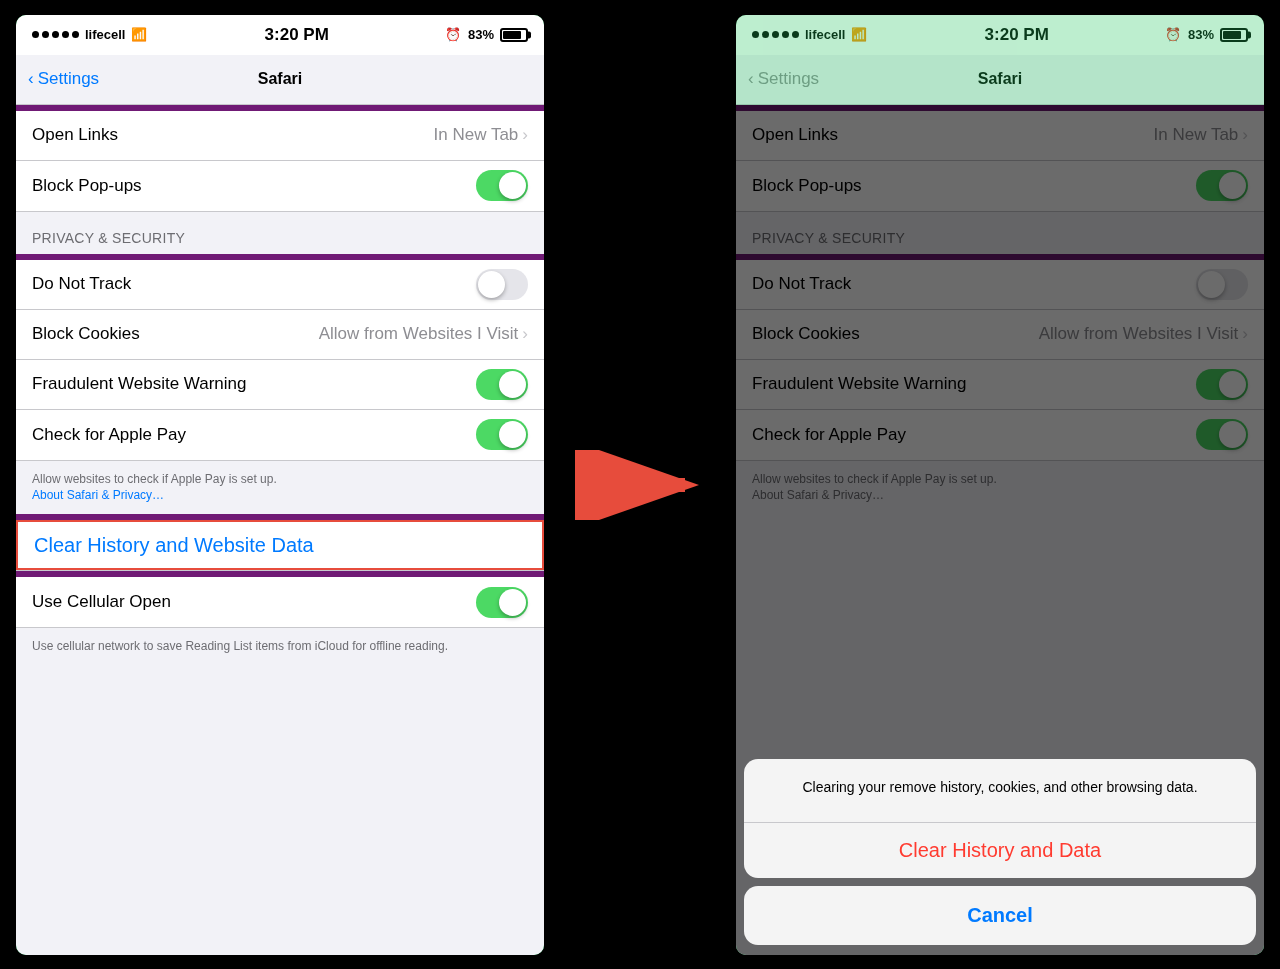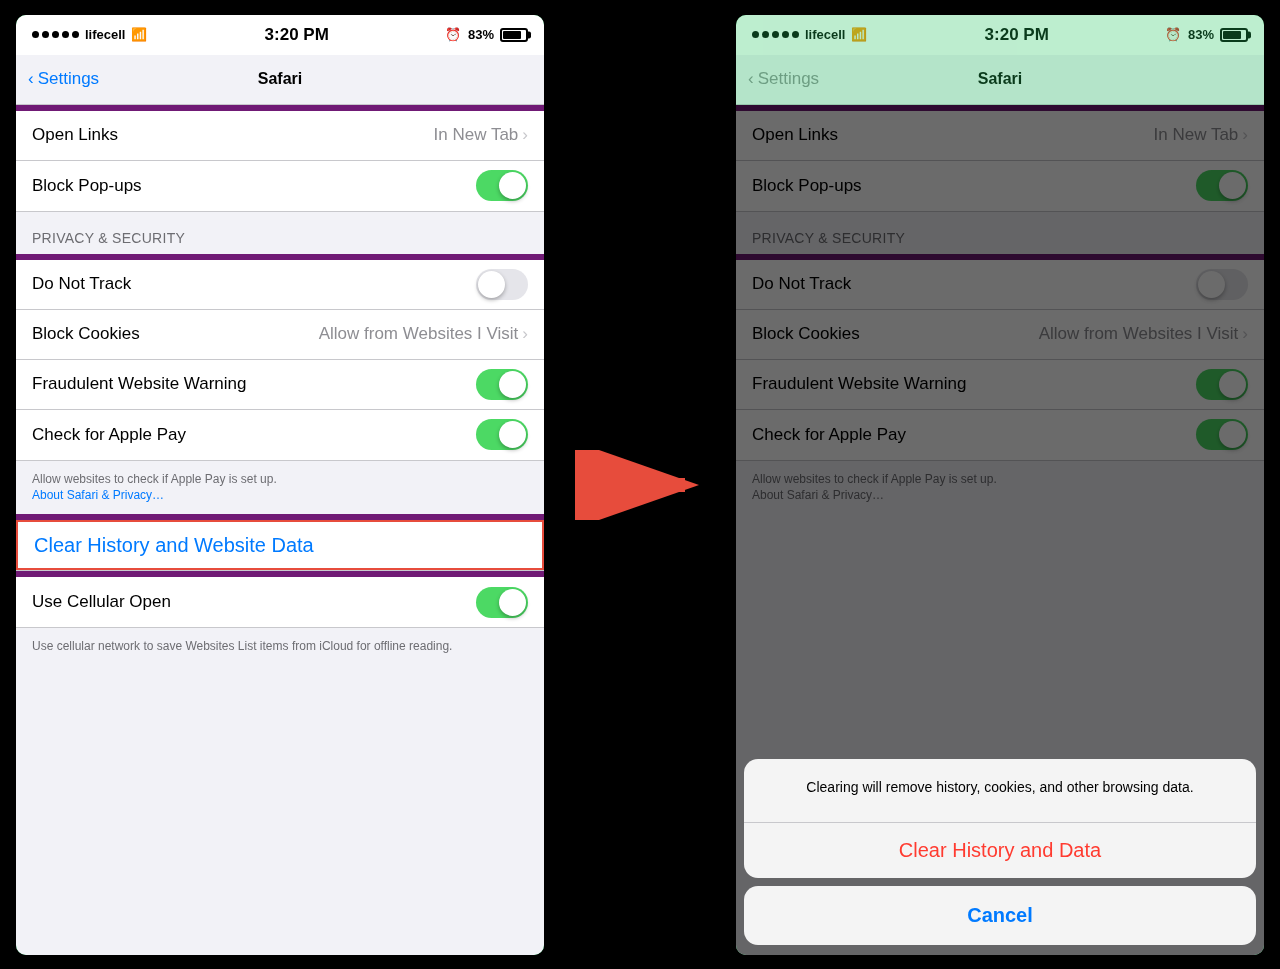--- a/index.html
+++ b/index.html
@@ -389,7 +389,7 @@
       </div>
 
       <div class="footer-text">
-        <span>Use cellular network to save Websites List items from iCloud for offline reading.</span>
+        <span>Use cellular network to save Reading List items from iCloud for offline reading.</span>
       </div>
 
     </div>

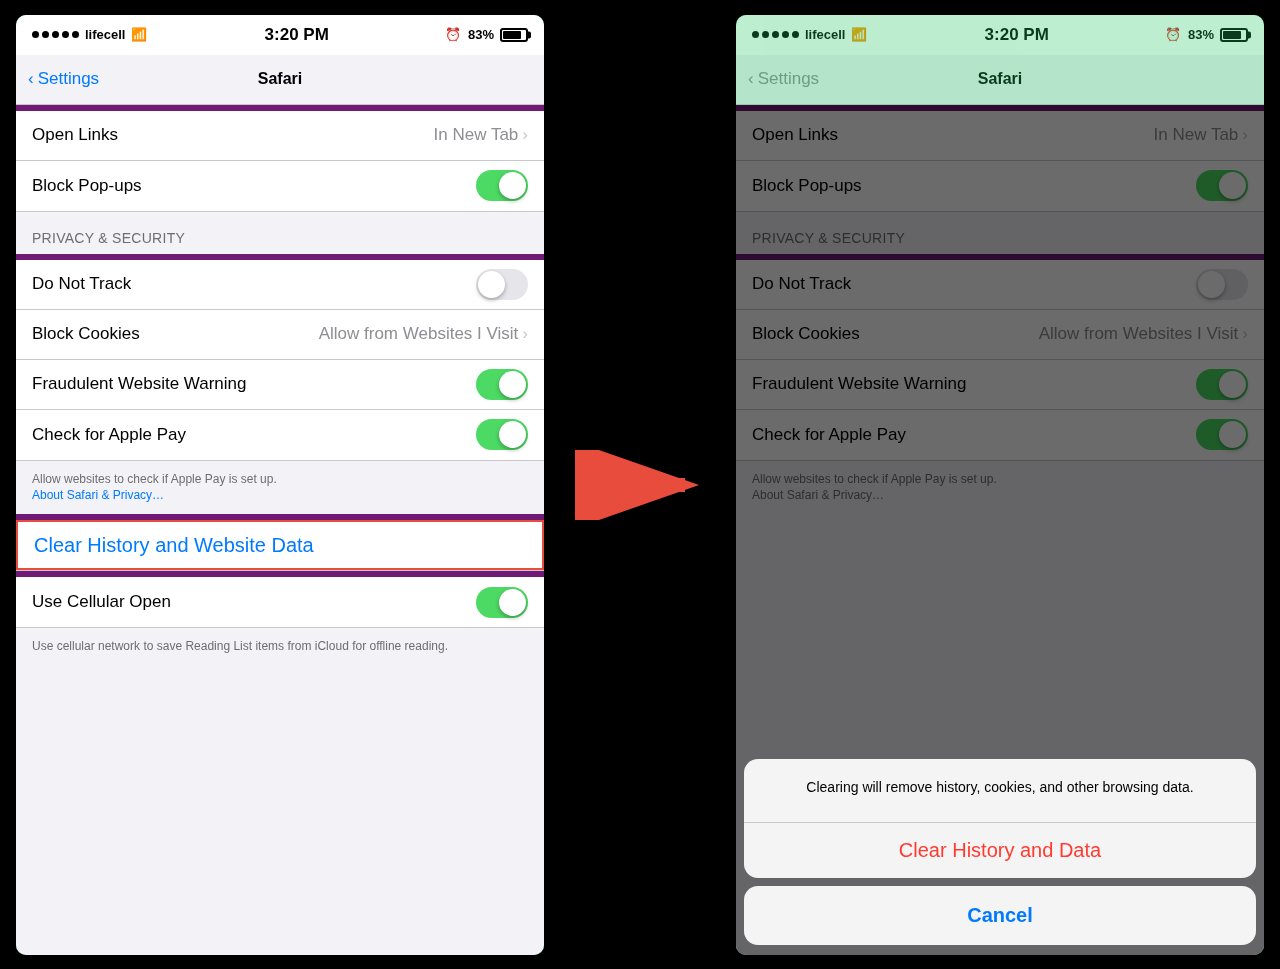--- a/index.html
+++ b/index.html
@@ -497,7 +497,7 @@
 
           <div class="modal-card">
             <div class="modal-message">
-              <div class="modal-message-text">Clearing will remove history, cookies, and other browsing data.</div>
+              <div class="modal-message-text">Clearing your remove history, cookies, and other browsing data.</div>
             </div>
             <div class="modal-action red">Clear History and Data</div>
           </div>

